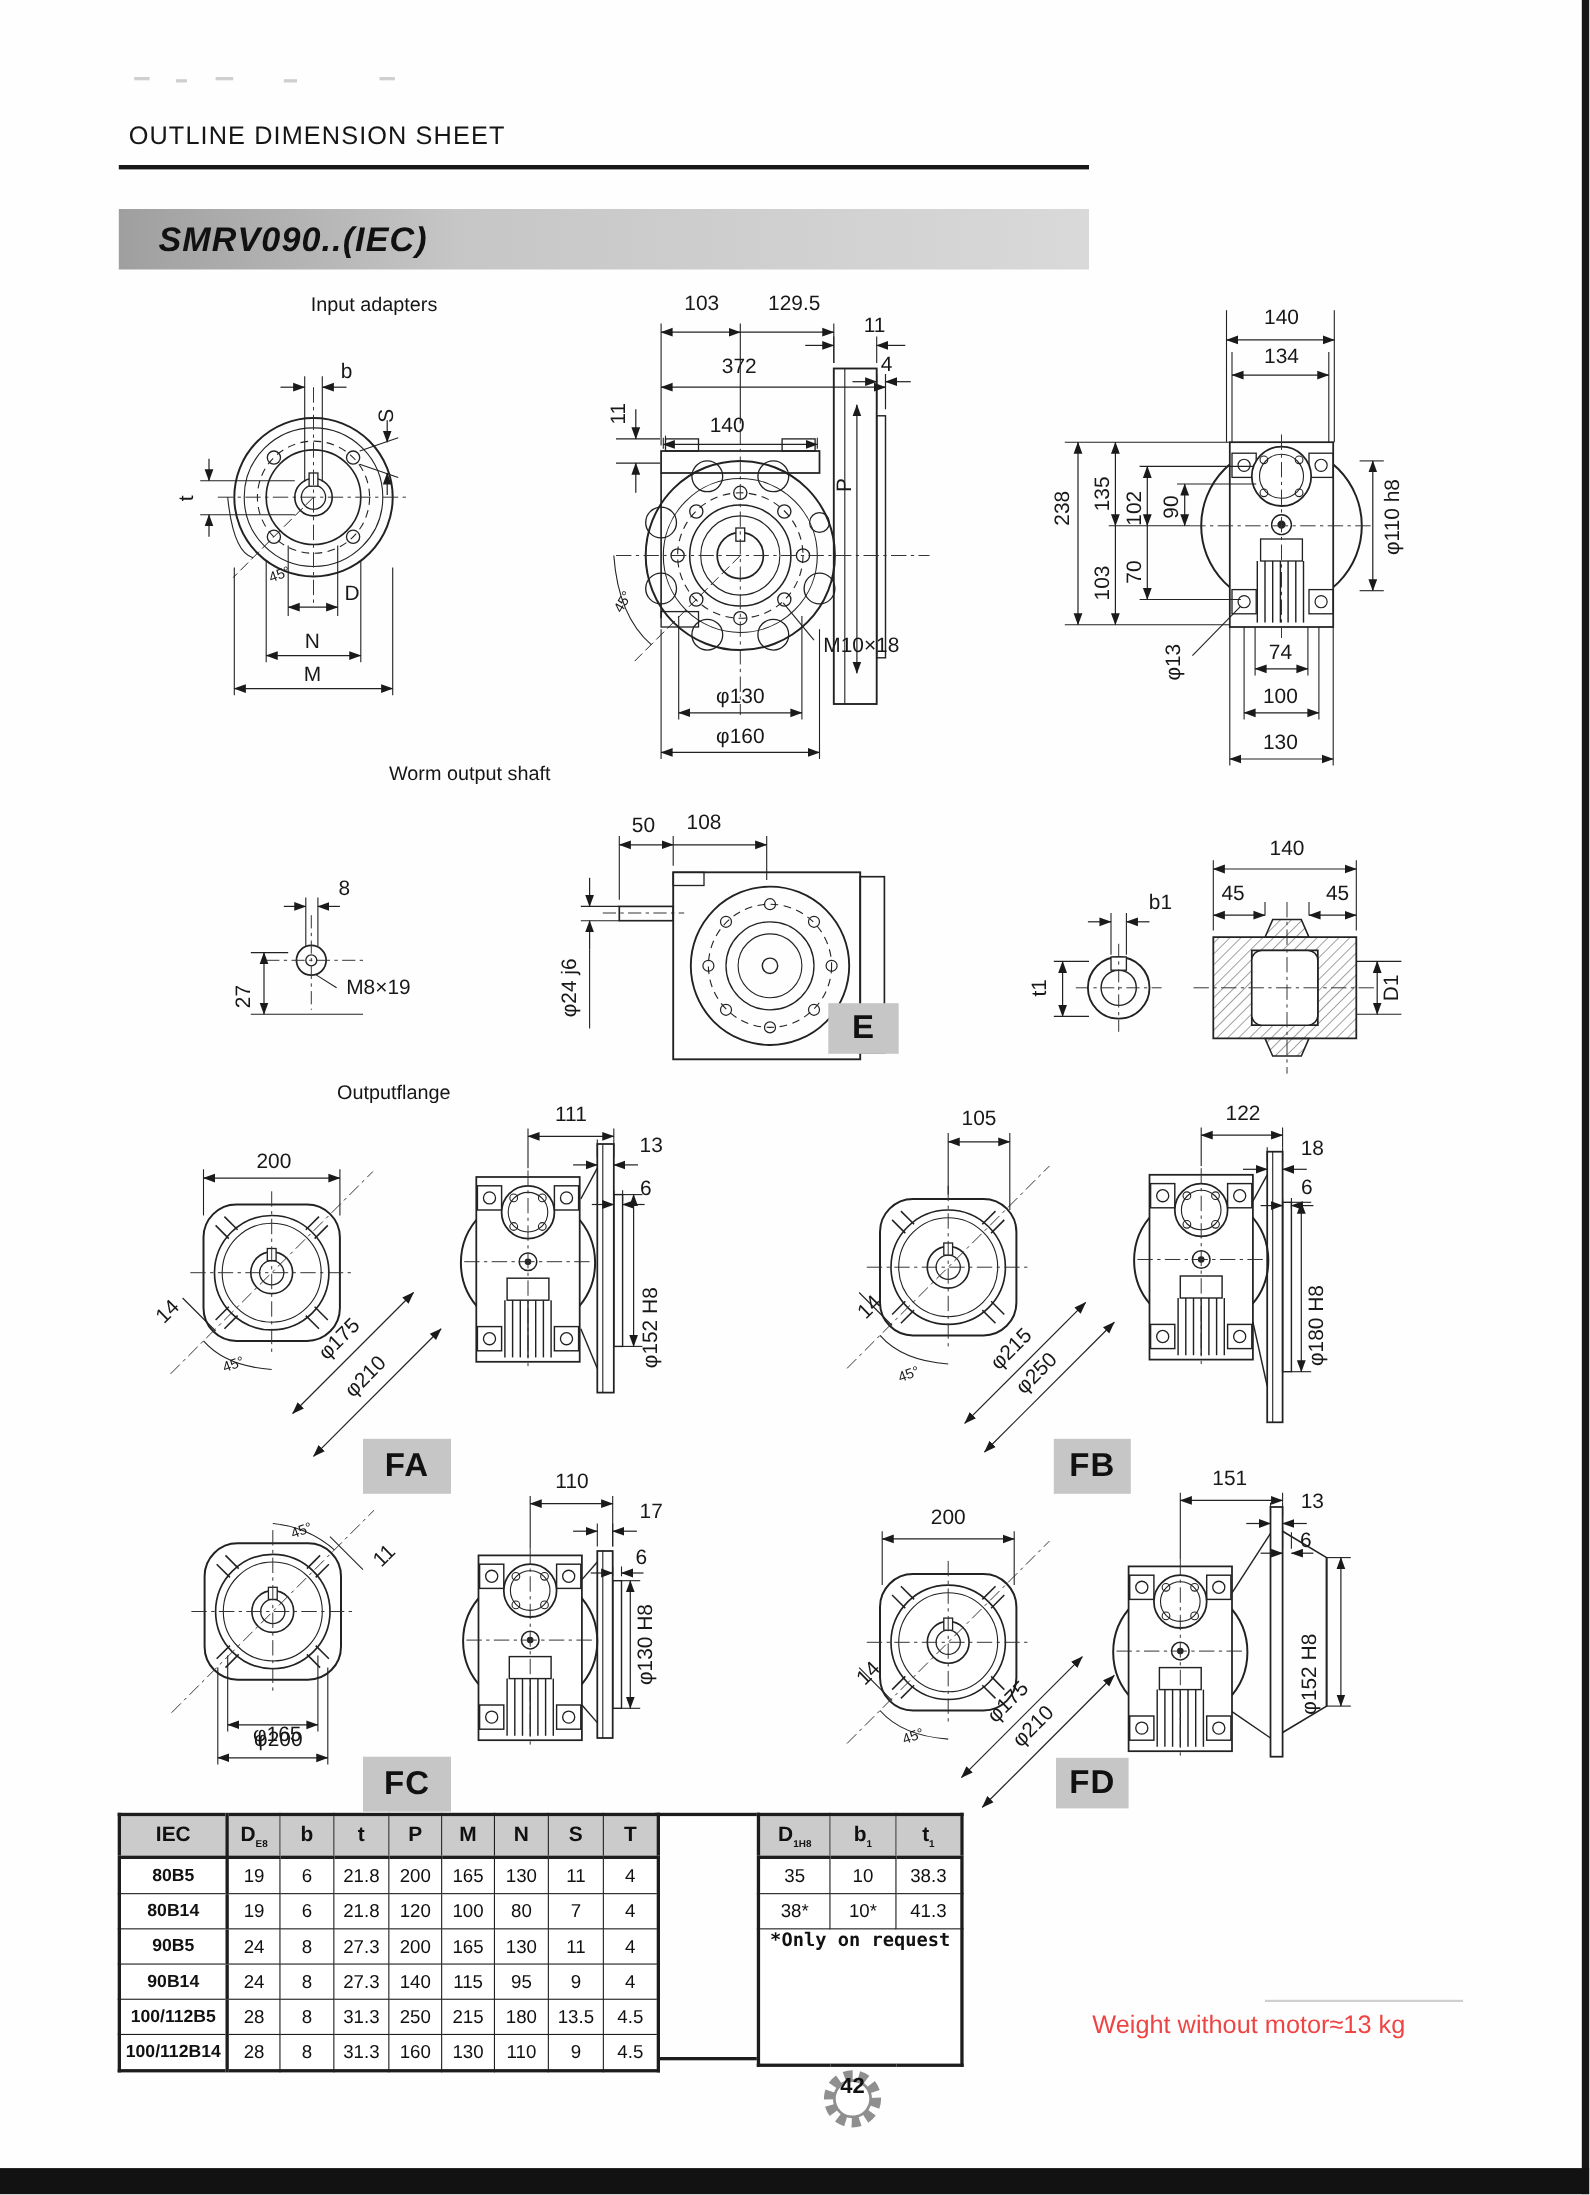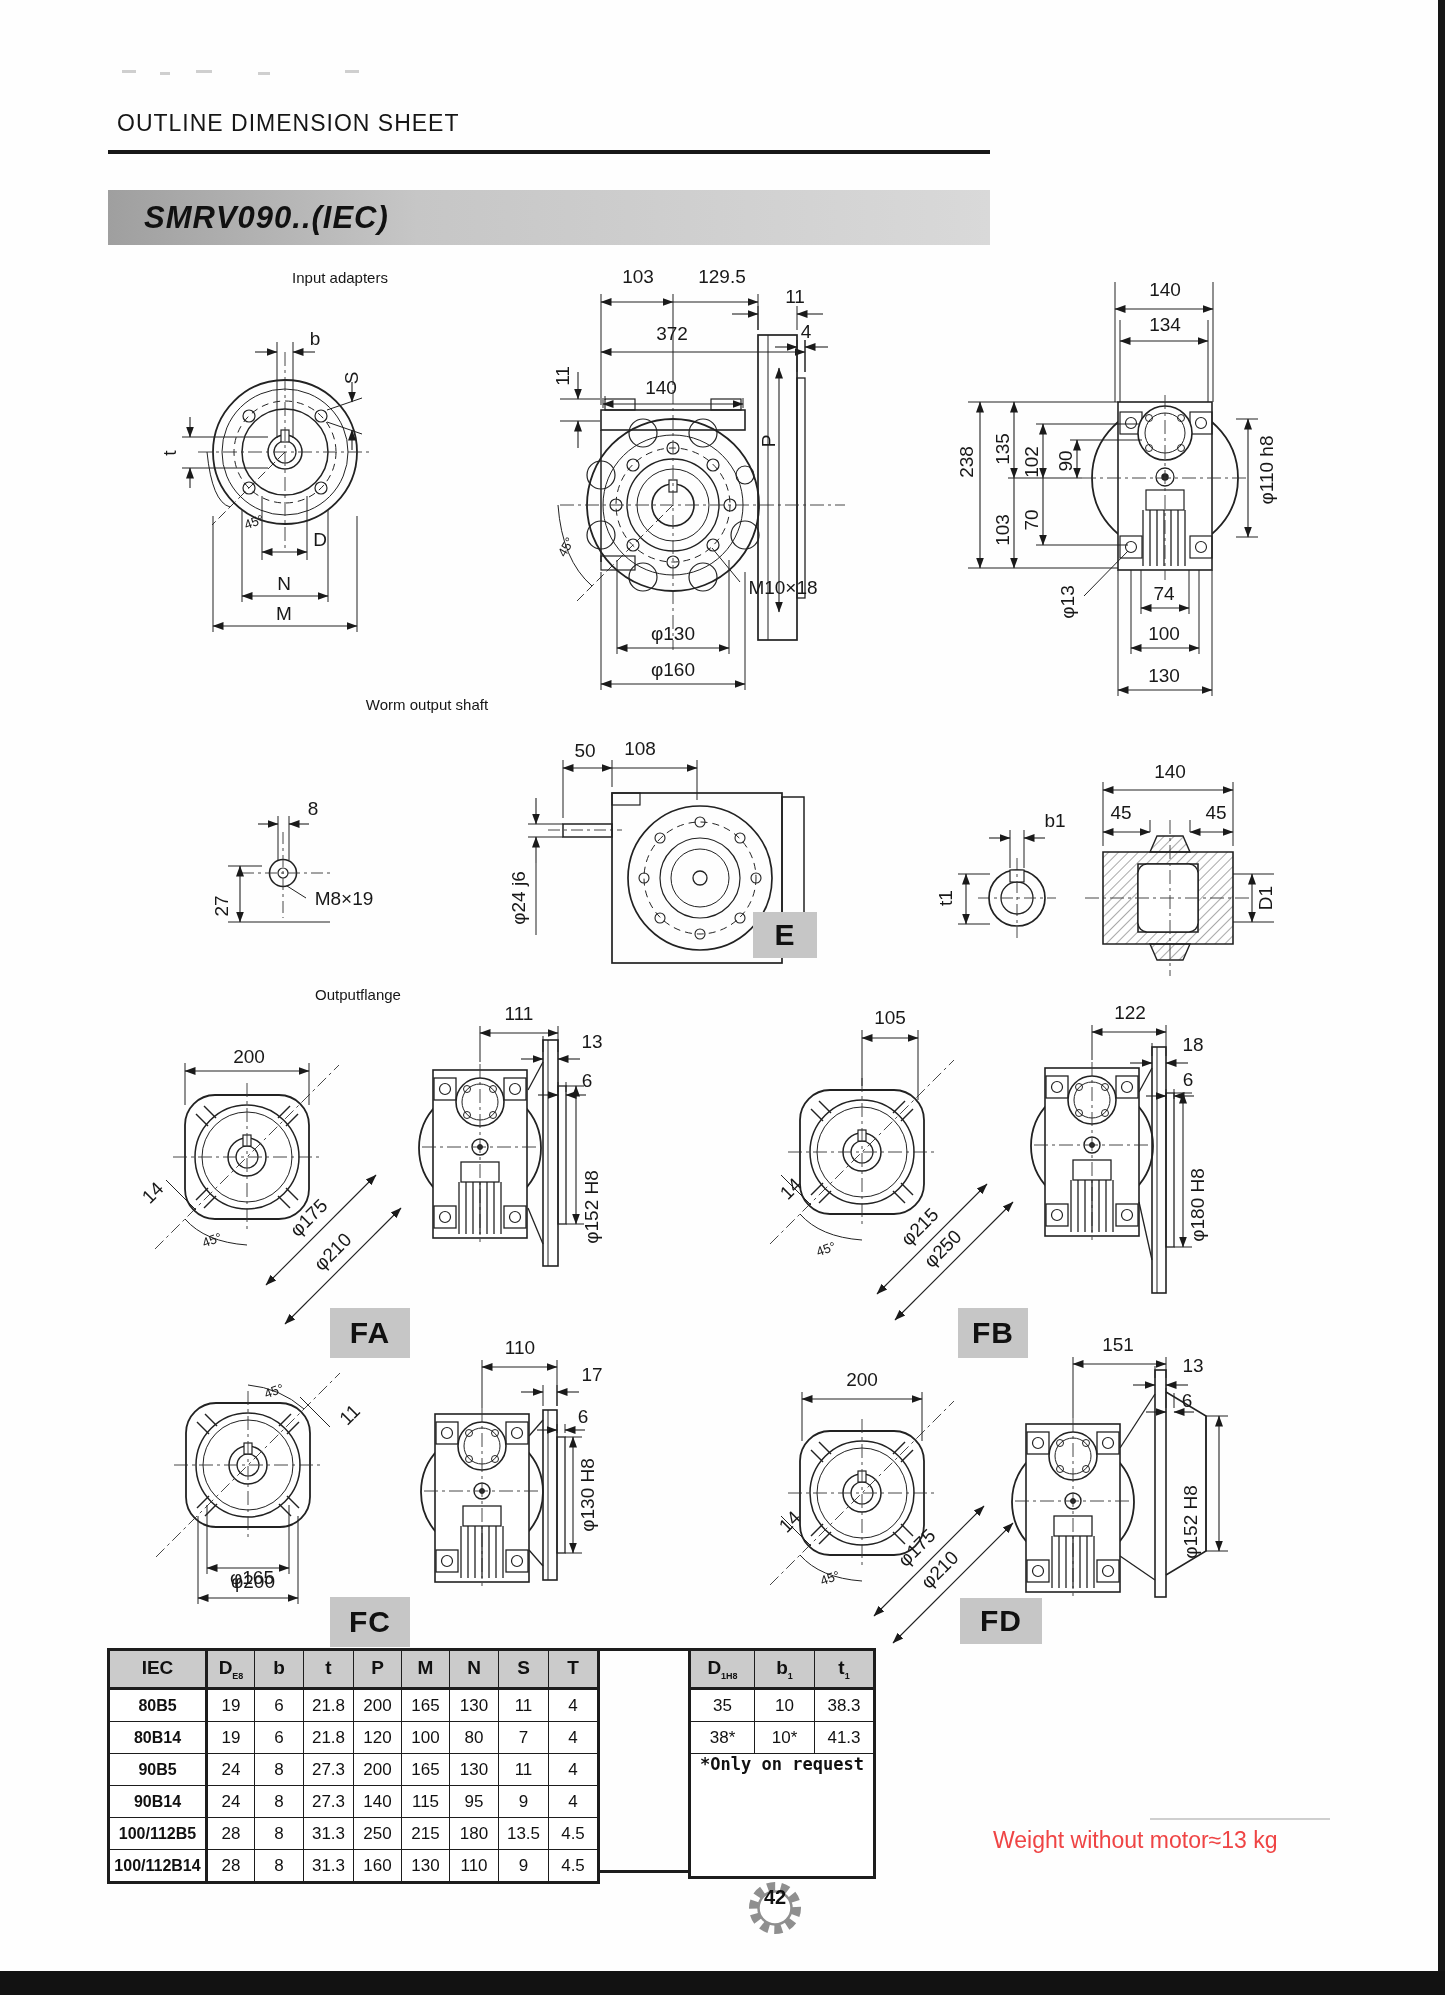--- a/index.html
+++ b/index.html
@@ -13,7 +13,7 @@
           background:linear-gradient(90deg,#9f9f9f 0%,#c6c6c6 35%,#d9d9d9 100%);display:flex;align-items:center;}
   #banner span{font-size:31px;font-weight:bold;font-style:italic;letter-spacing:1px;color:#111;padding-left:36px;}
   
-  .sec{position:absolute;font-size:15px;color:#161616;transform:translate(-50%,-50%);white-space:nowrap;}
+  .sec{position:absolute;font-size:18px;color:#161616;transform:translate(-50%,-50%);white-space:nowrap;}
   
   .dim{position:absolute;font-size:19px;color:#181818;white-space:nowrap;transform:translate(-50%,-50%);}
   .sm{font-size:13px;}

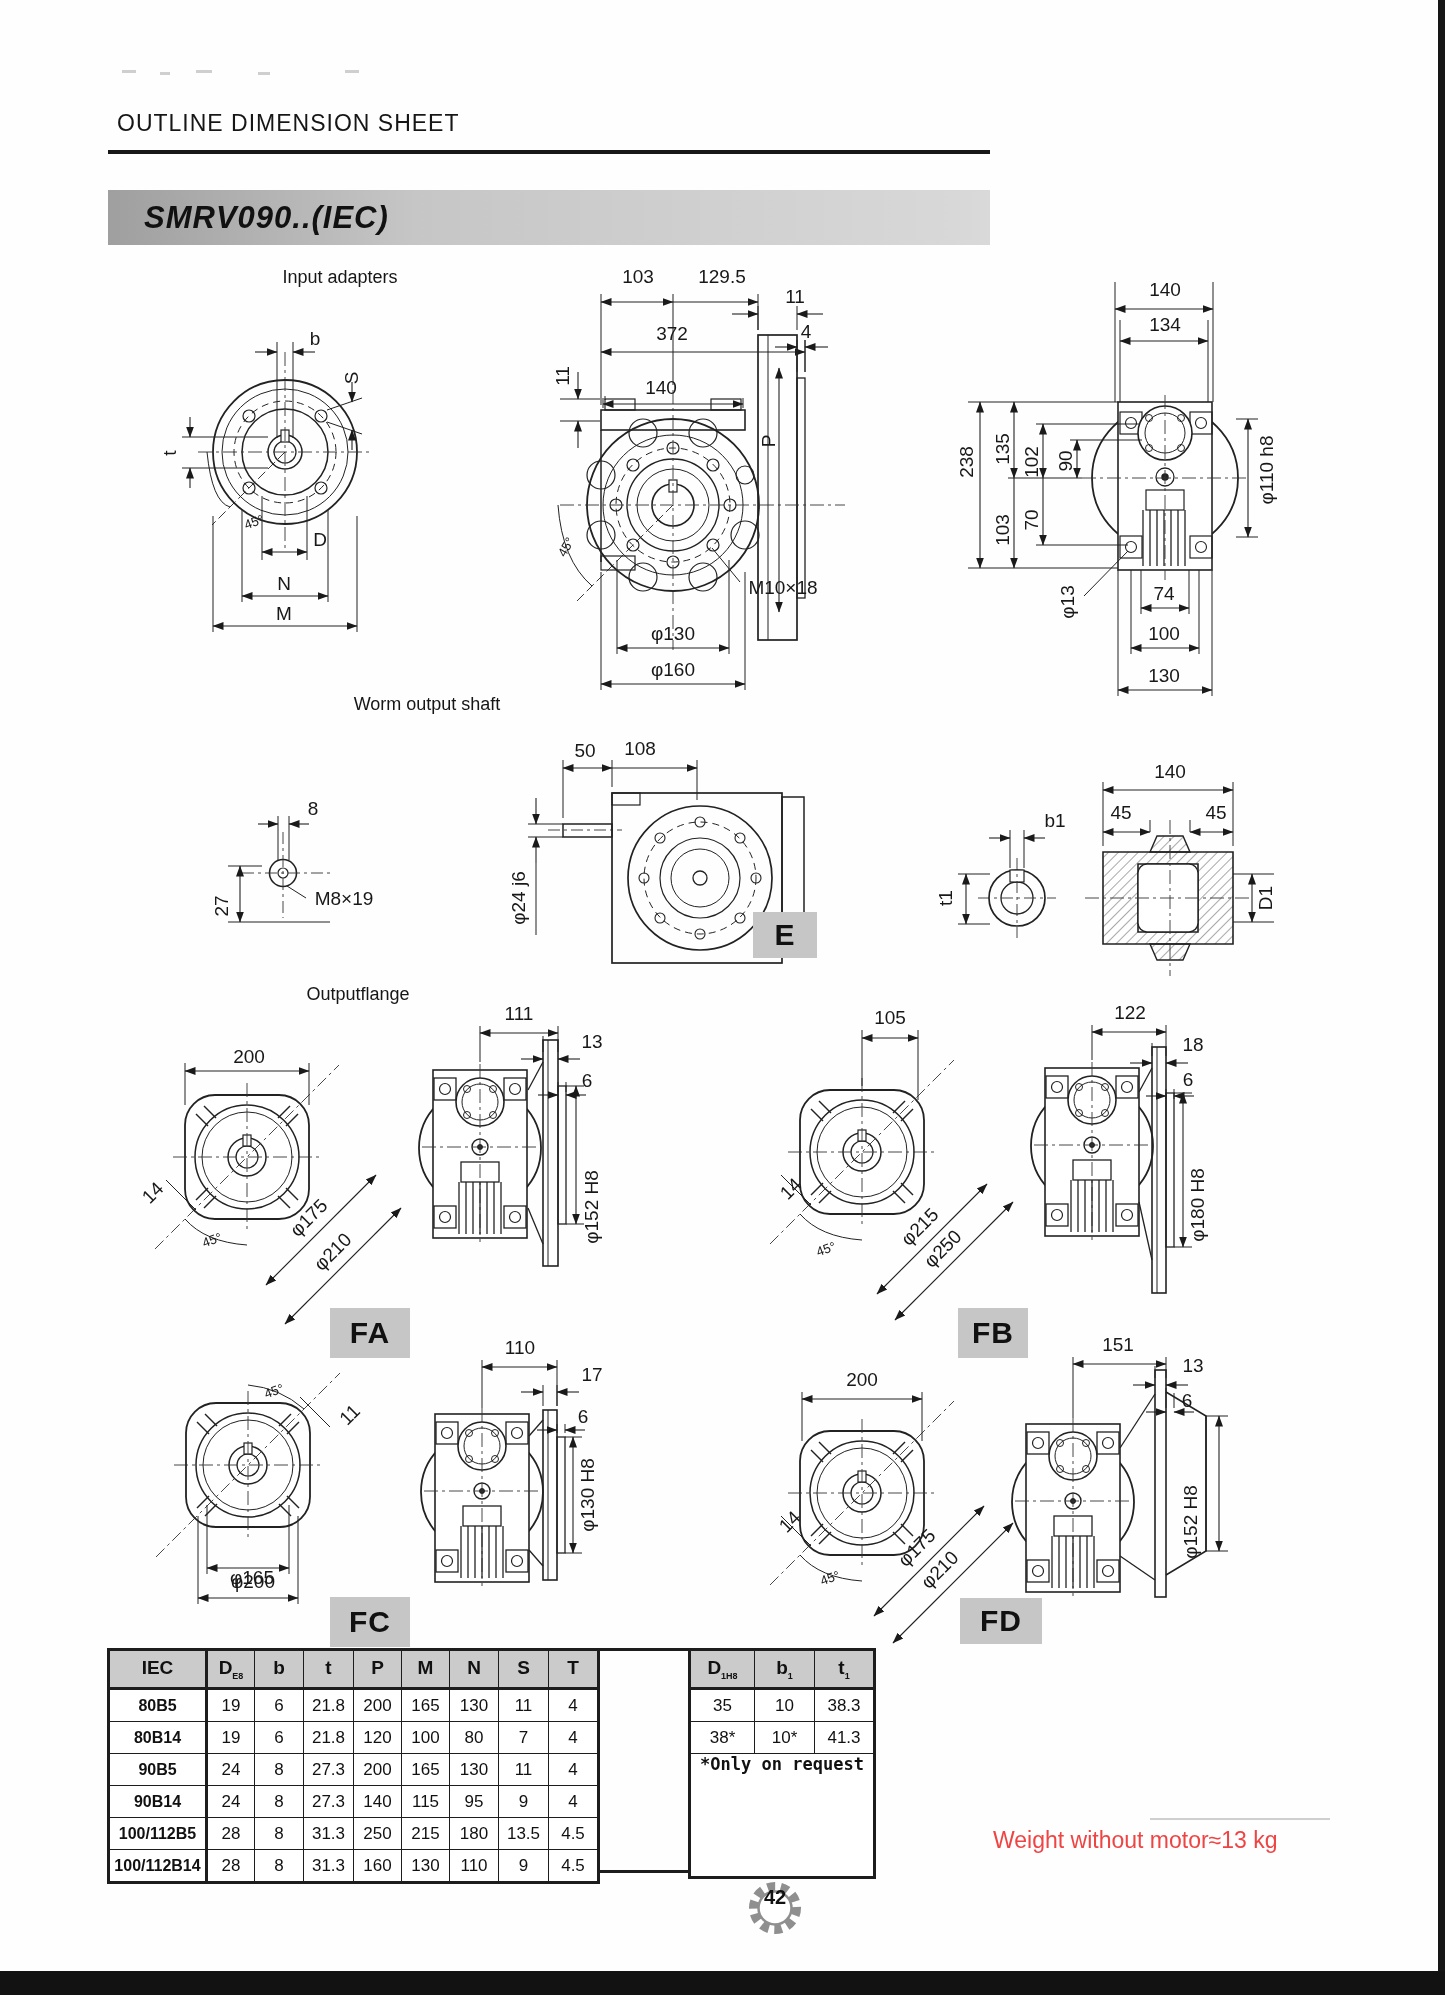--- a/index.html
+++ b/index.html
@@ -669,7 +669,7 @@
   <div class="tag" style="left:330px;top:1597px;width:80px;height:50px;">
     <span>FC</span>
   </div>
-  <div class="tag" style="left:960px;top:1598px;width:82px;height:46px;">
+  <div class="tag" style="left:960px;top:1598px;width:66px;height:46px;">
     <span>FD</span>
   </div>
 

